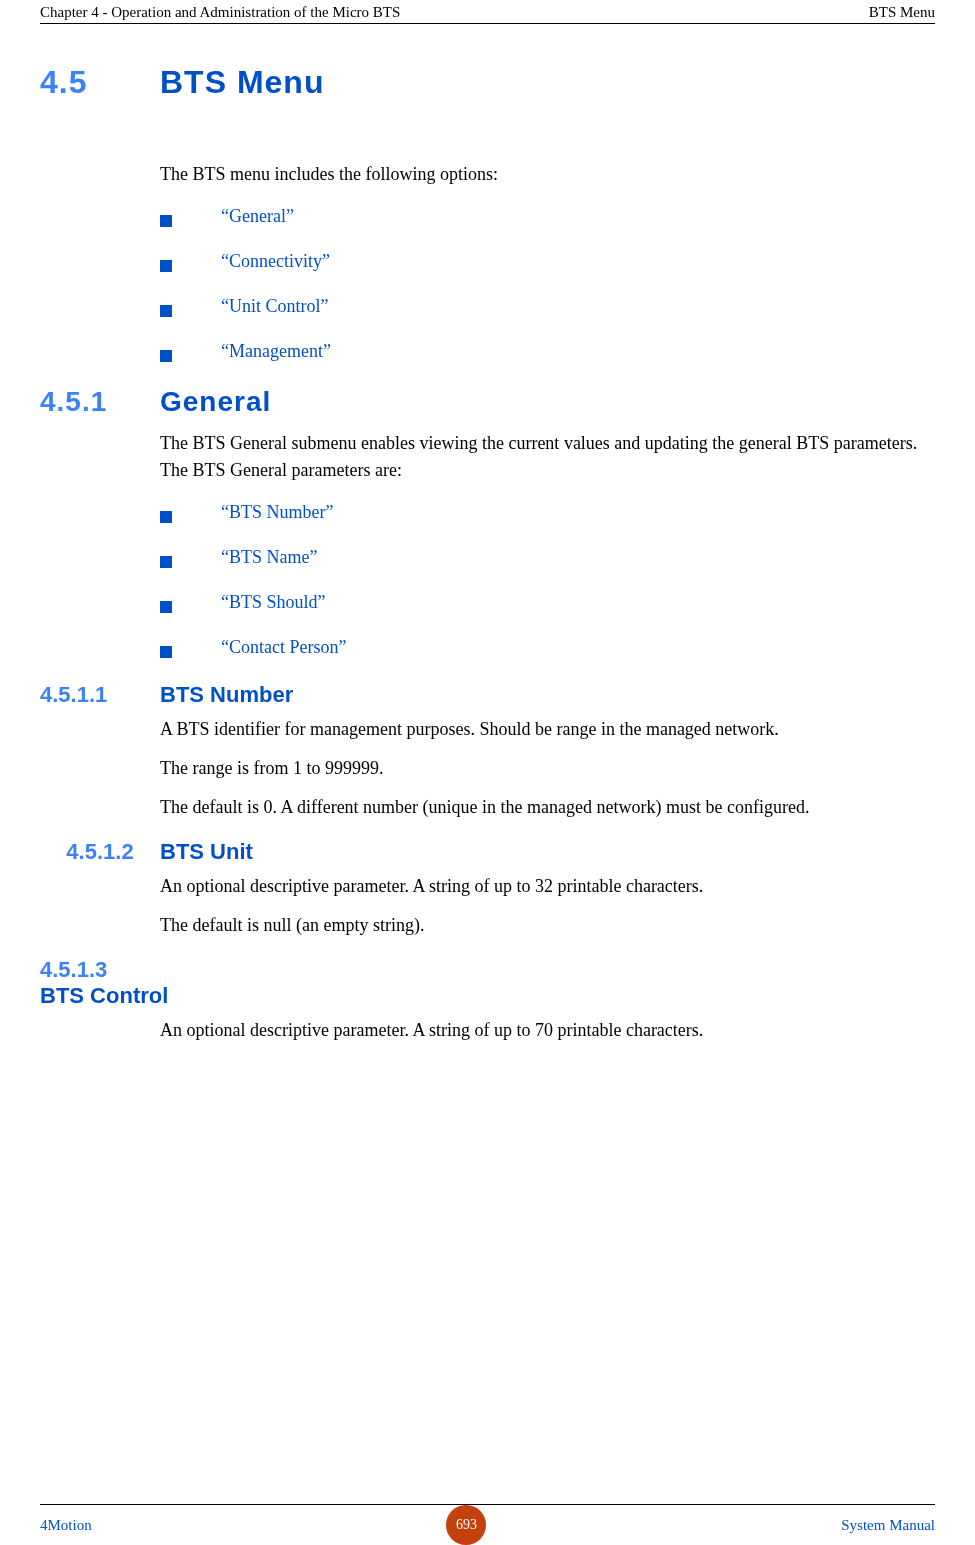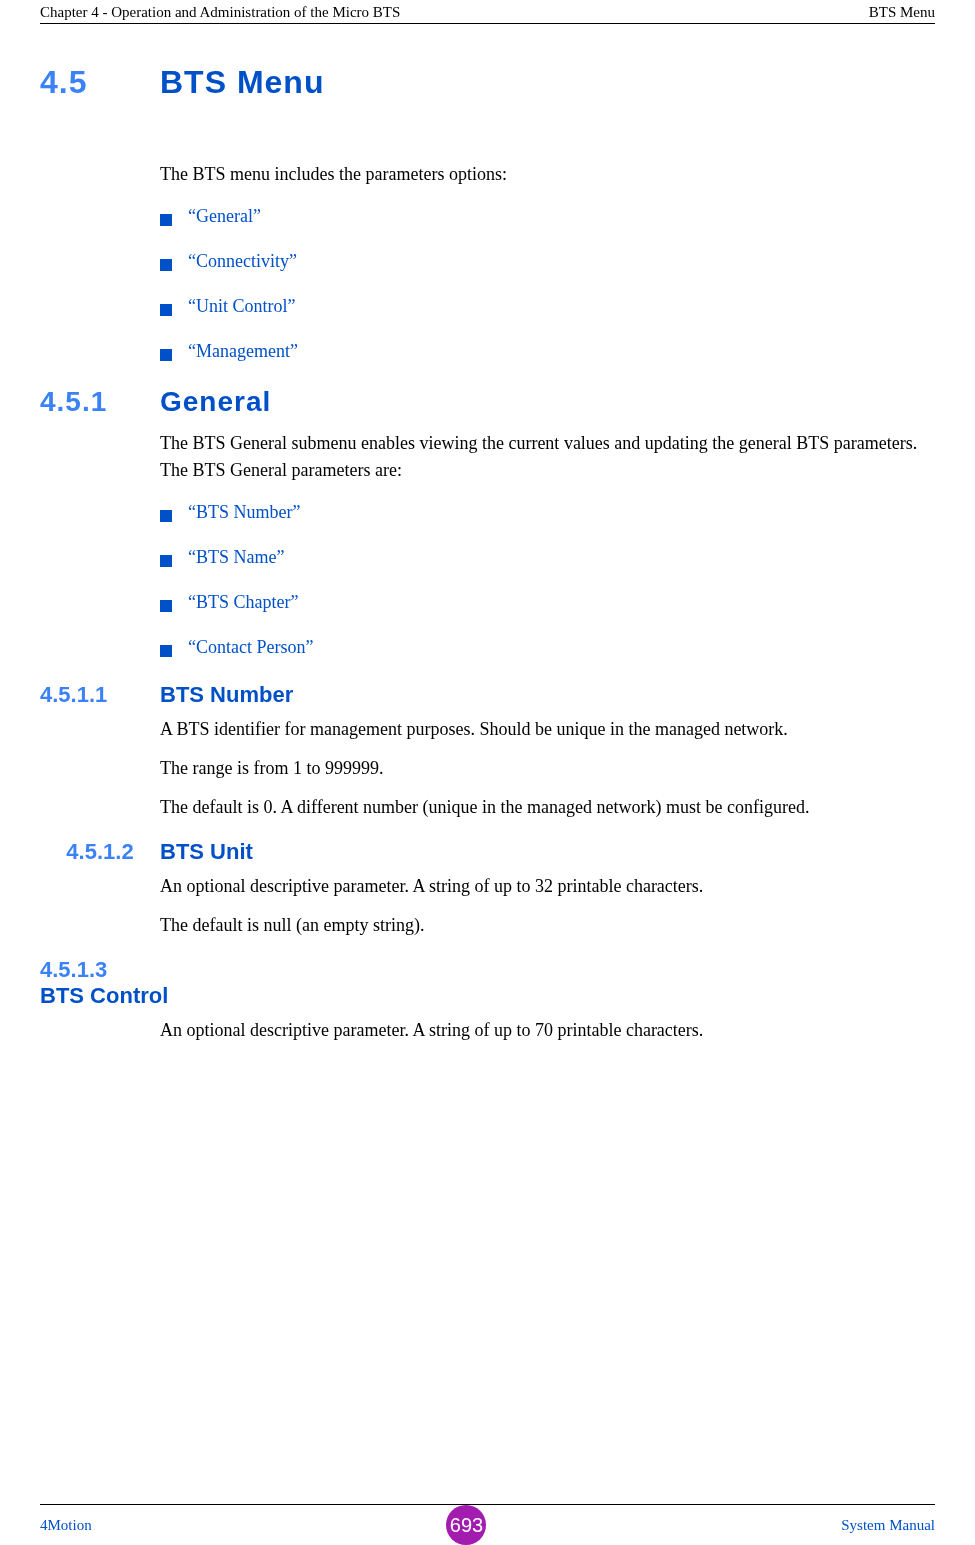--- a/index.html
+++ b/index.html
@@ -122,7 +122,7 @@
 
   <div style="height:30px"></div>
 
-  <div class="body-block">The BTS menu includes the parameters options:</div>
+  <div class="body-block">The BTS menu includes the following options:</div>
 
   <div class="list">
     <div class="list-item">

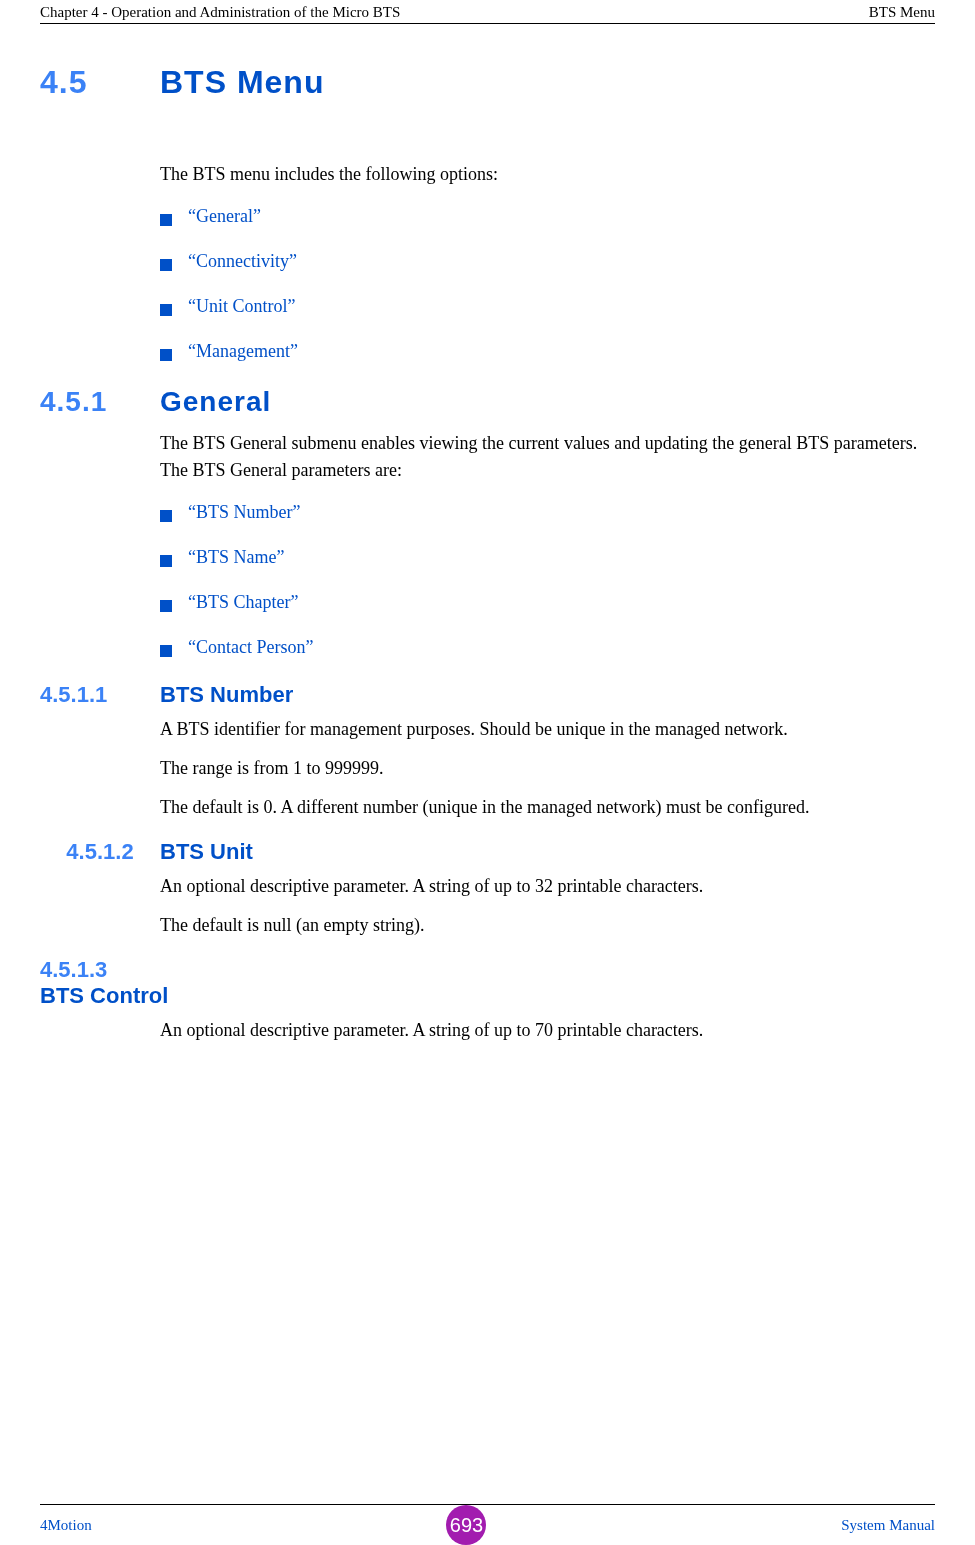--- a/index.html
+++ b/index.html
@@ -66,9 +66,10 @@
   }
   .list-item {
     display: flex;
-    align-items: center;
+    align-items: flex-end;
     margin-bottom: 24px;
     font-size: 18px;
+    gap: 33px;
   }
   .bullet {
     width: 12px;

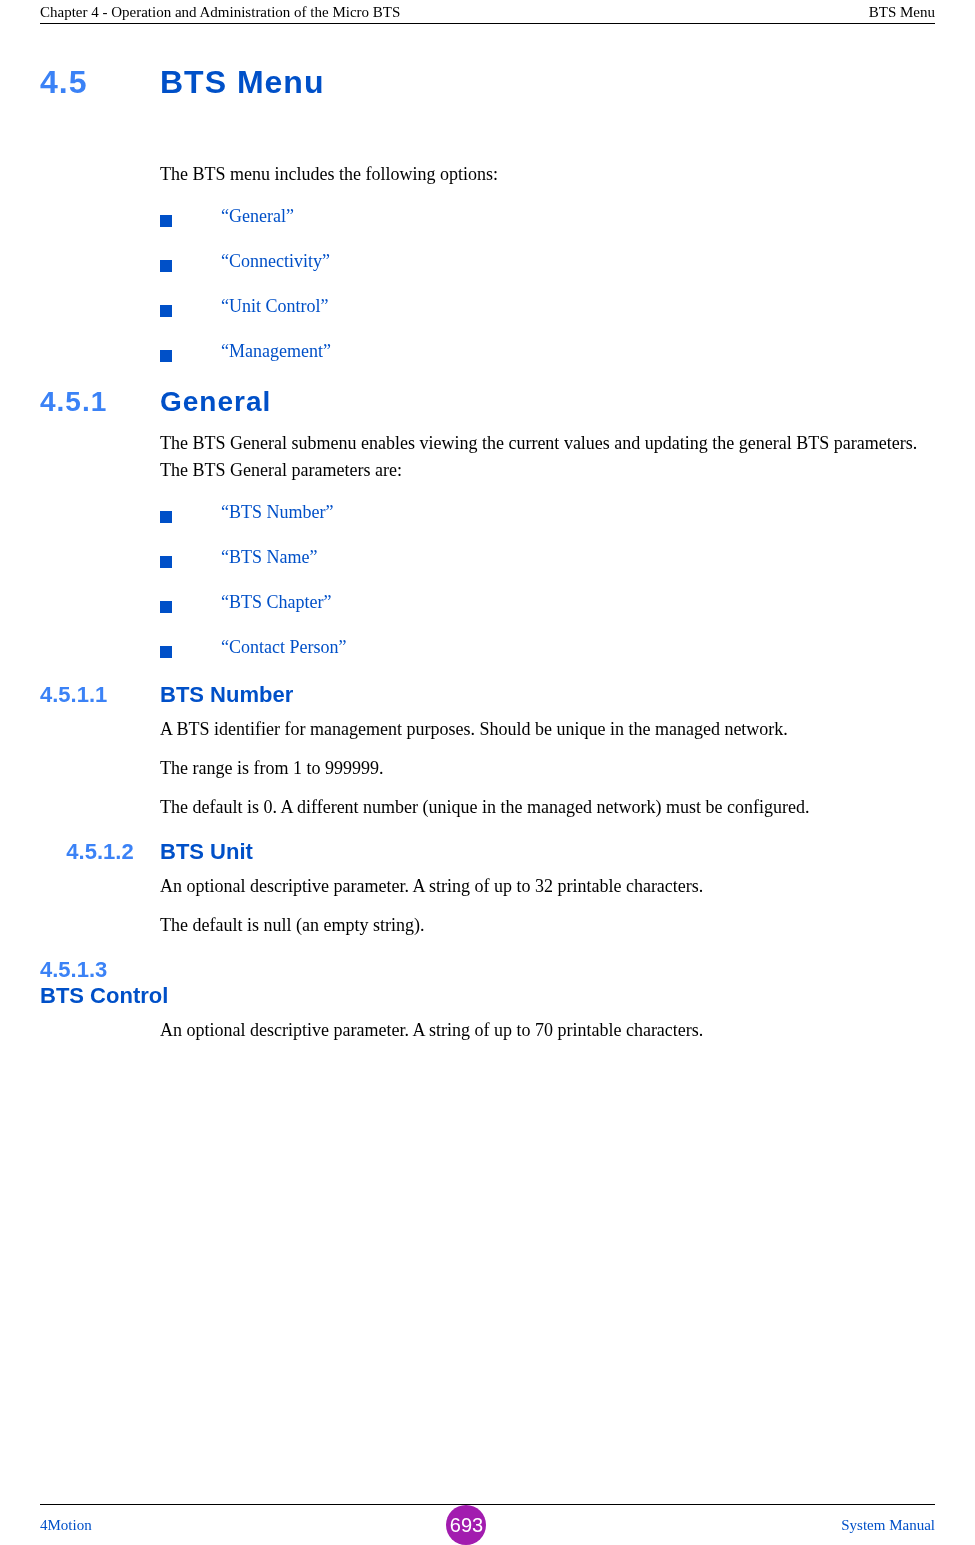--- a/index.html
+++ b/index.html
@@ -162,7 +162,7 @@
     </div>
     <div class="list-item">
       <div class="bullet"></div>
-      <span class="link-text">“BTS Chapter”</span>
+      <span class="link-text">“BTS Should”</span>
     </div>
     <div class="list-item">
       <div class="bullet"></div>

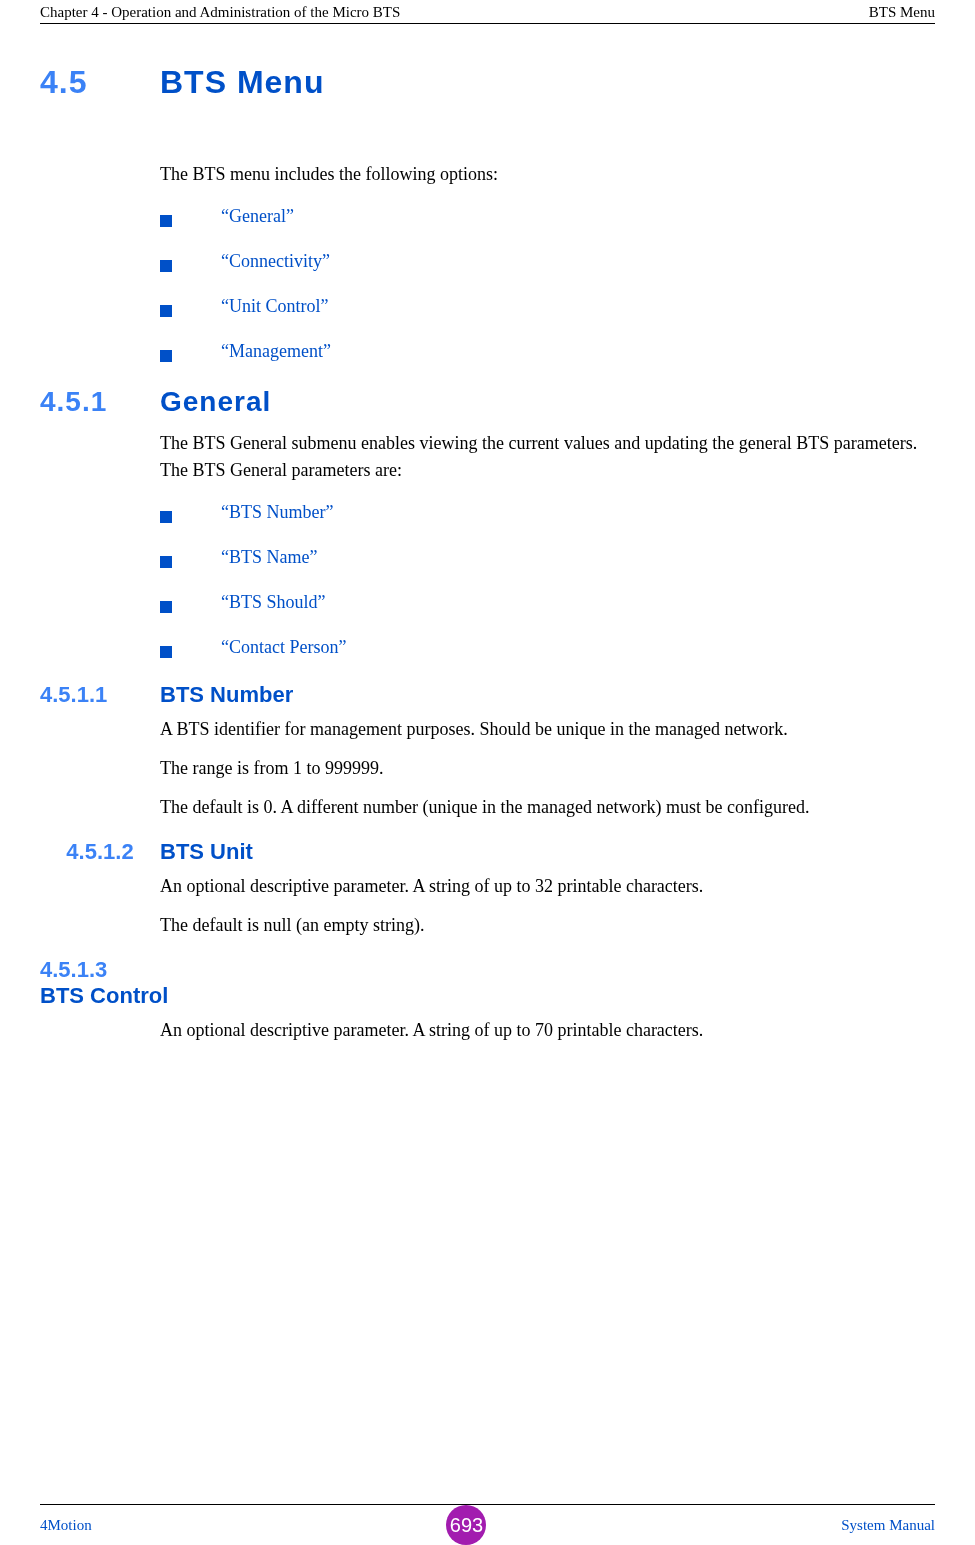--- a/index.html
+++ b/index.html
@@ -174,7 +174,7 @@
     <div class="section-num">4.5.1.1</div>
     <div class="section-title">BTS Number</div>
   </div>
-  <div class="body-block" style="margin-bottom:12px;">A BTS identifier for management purposes. Should be unique in the managed network.</div>
+  <div class="body-block" style="margin-bottom:12px;">A BTS identifier for management purposes. Should be range in the managed network.</div>
   <div class="body-block" style="margin-bottom:12px;">The range is from 1 to 999999.</div>
   <div class="body-block">The default is 0. A different number (unique in the managed network) must be configured.</div>
 

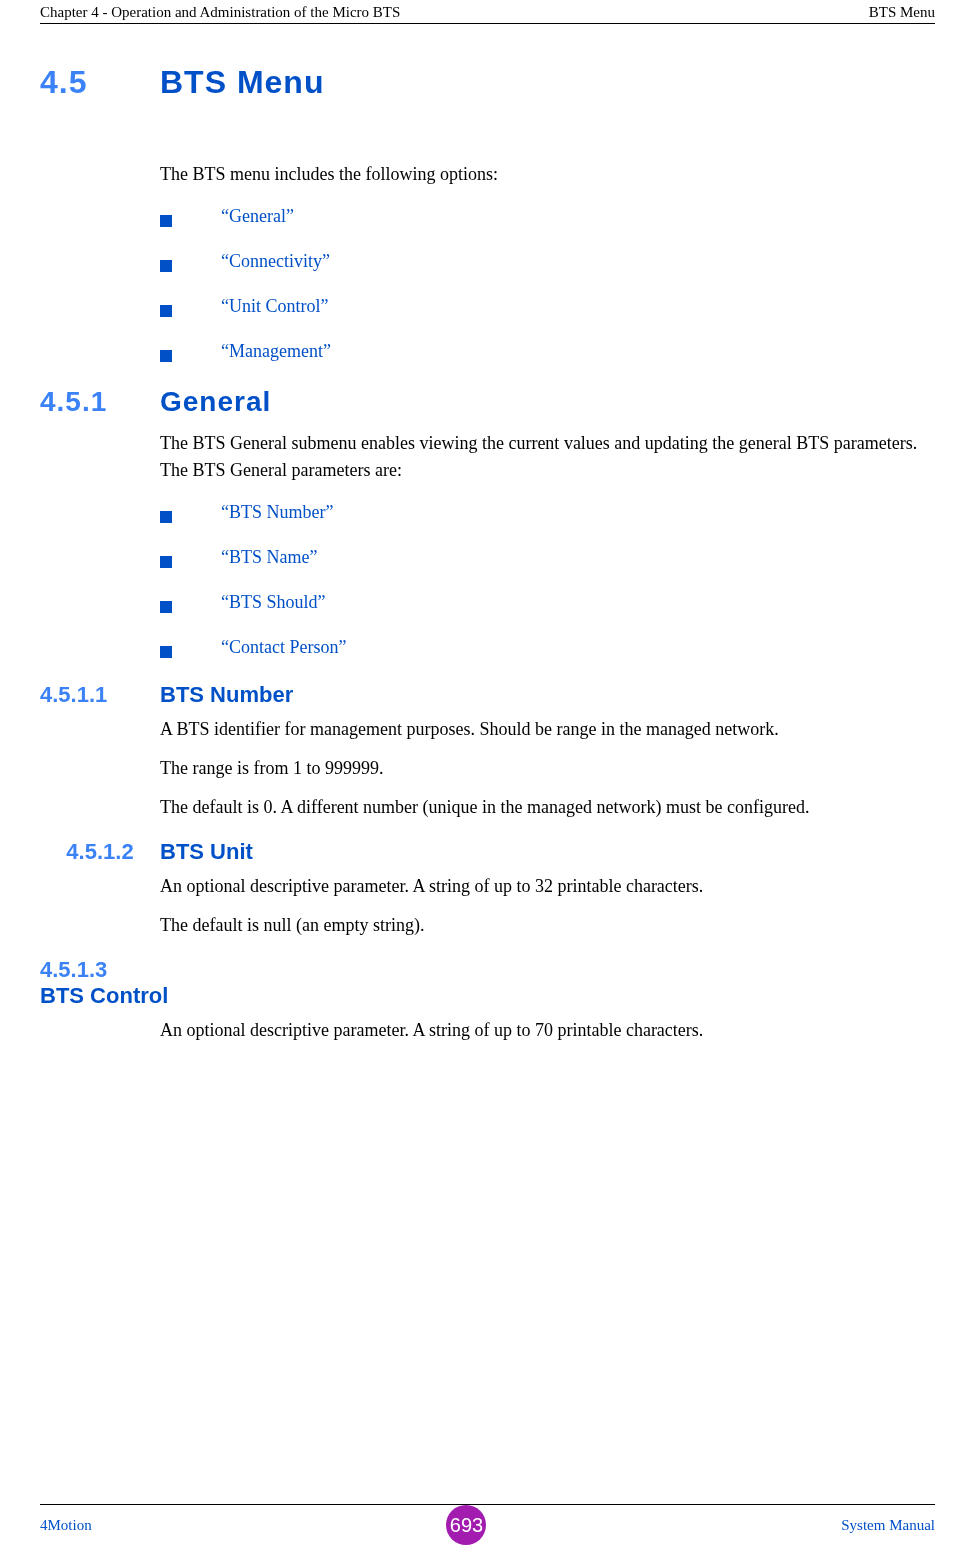--- a/index.html
+++ b/index.html
@@ -95,7 +95,7 @@
     color: #0050c8;
   }
   .page-badge {
-    background: #a21caf;
+    background: #c2410c;
     color: #fff;
     border-radius: 50%;
     width: 40px;
@@ -103,8 +103,8 @@
     display: flex;
     align-items: center;
     justify-content: center;
-    font-size: 20px;
-    font-family: Liberation Sans, sans-serif;
+    font-size: 14px;
+    font-family: Liberation Serif, serif;
   }
 </style>
 </head>

